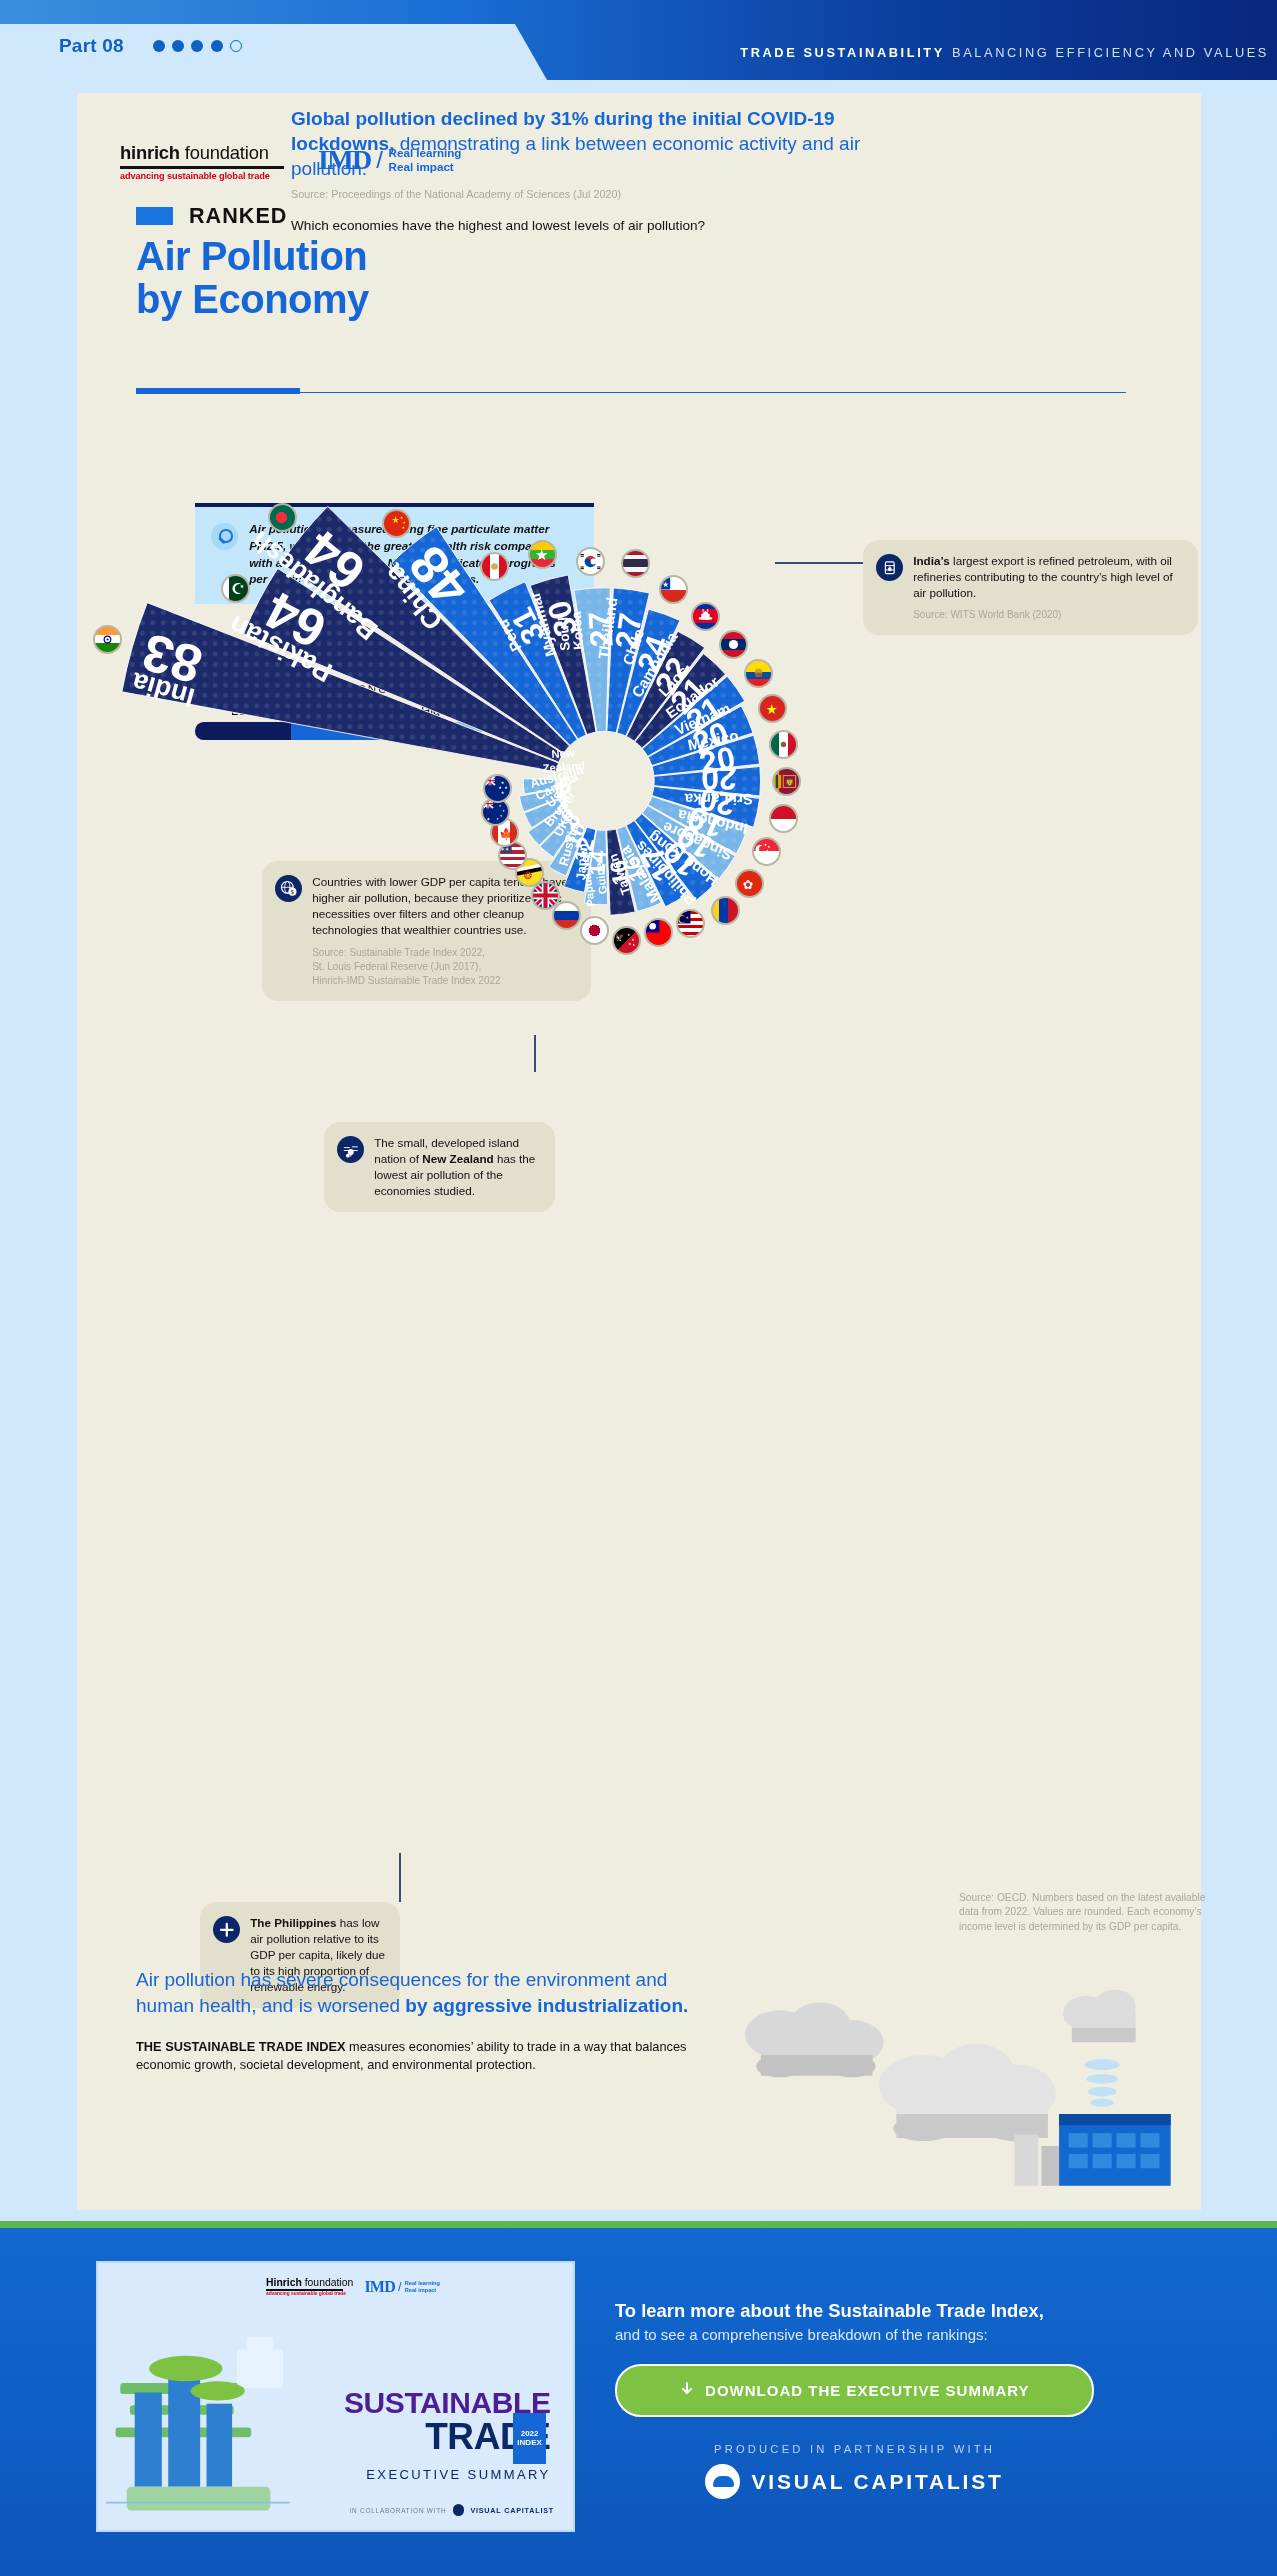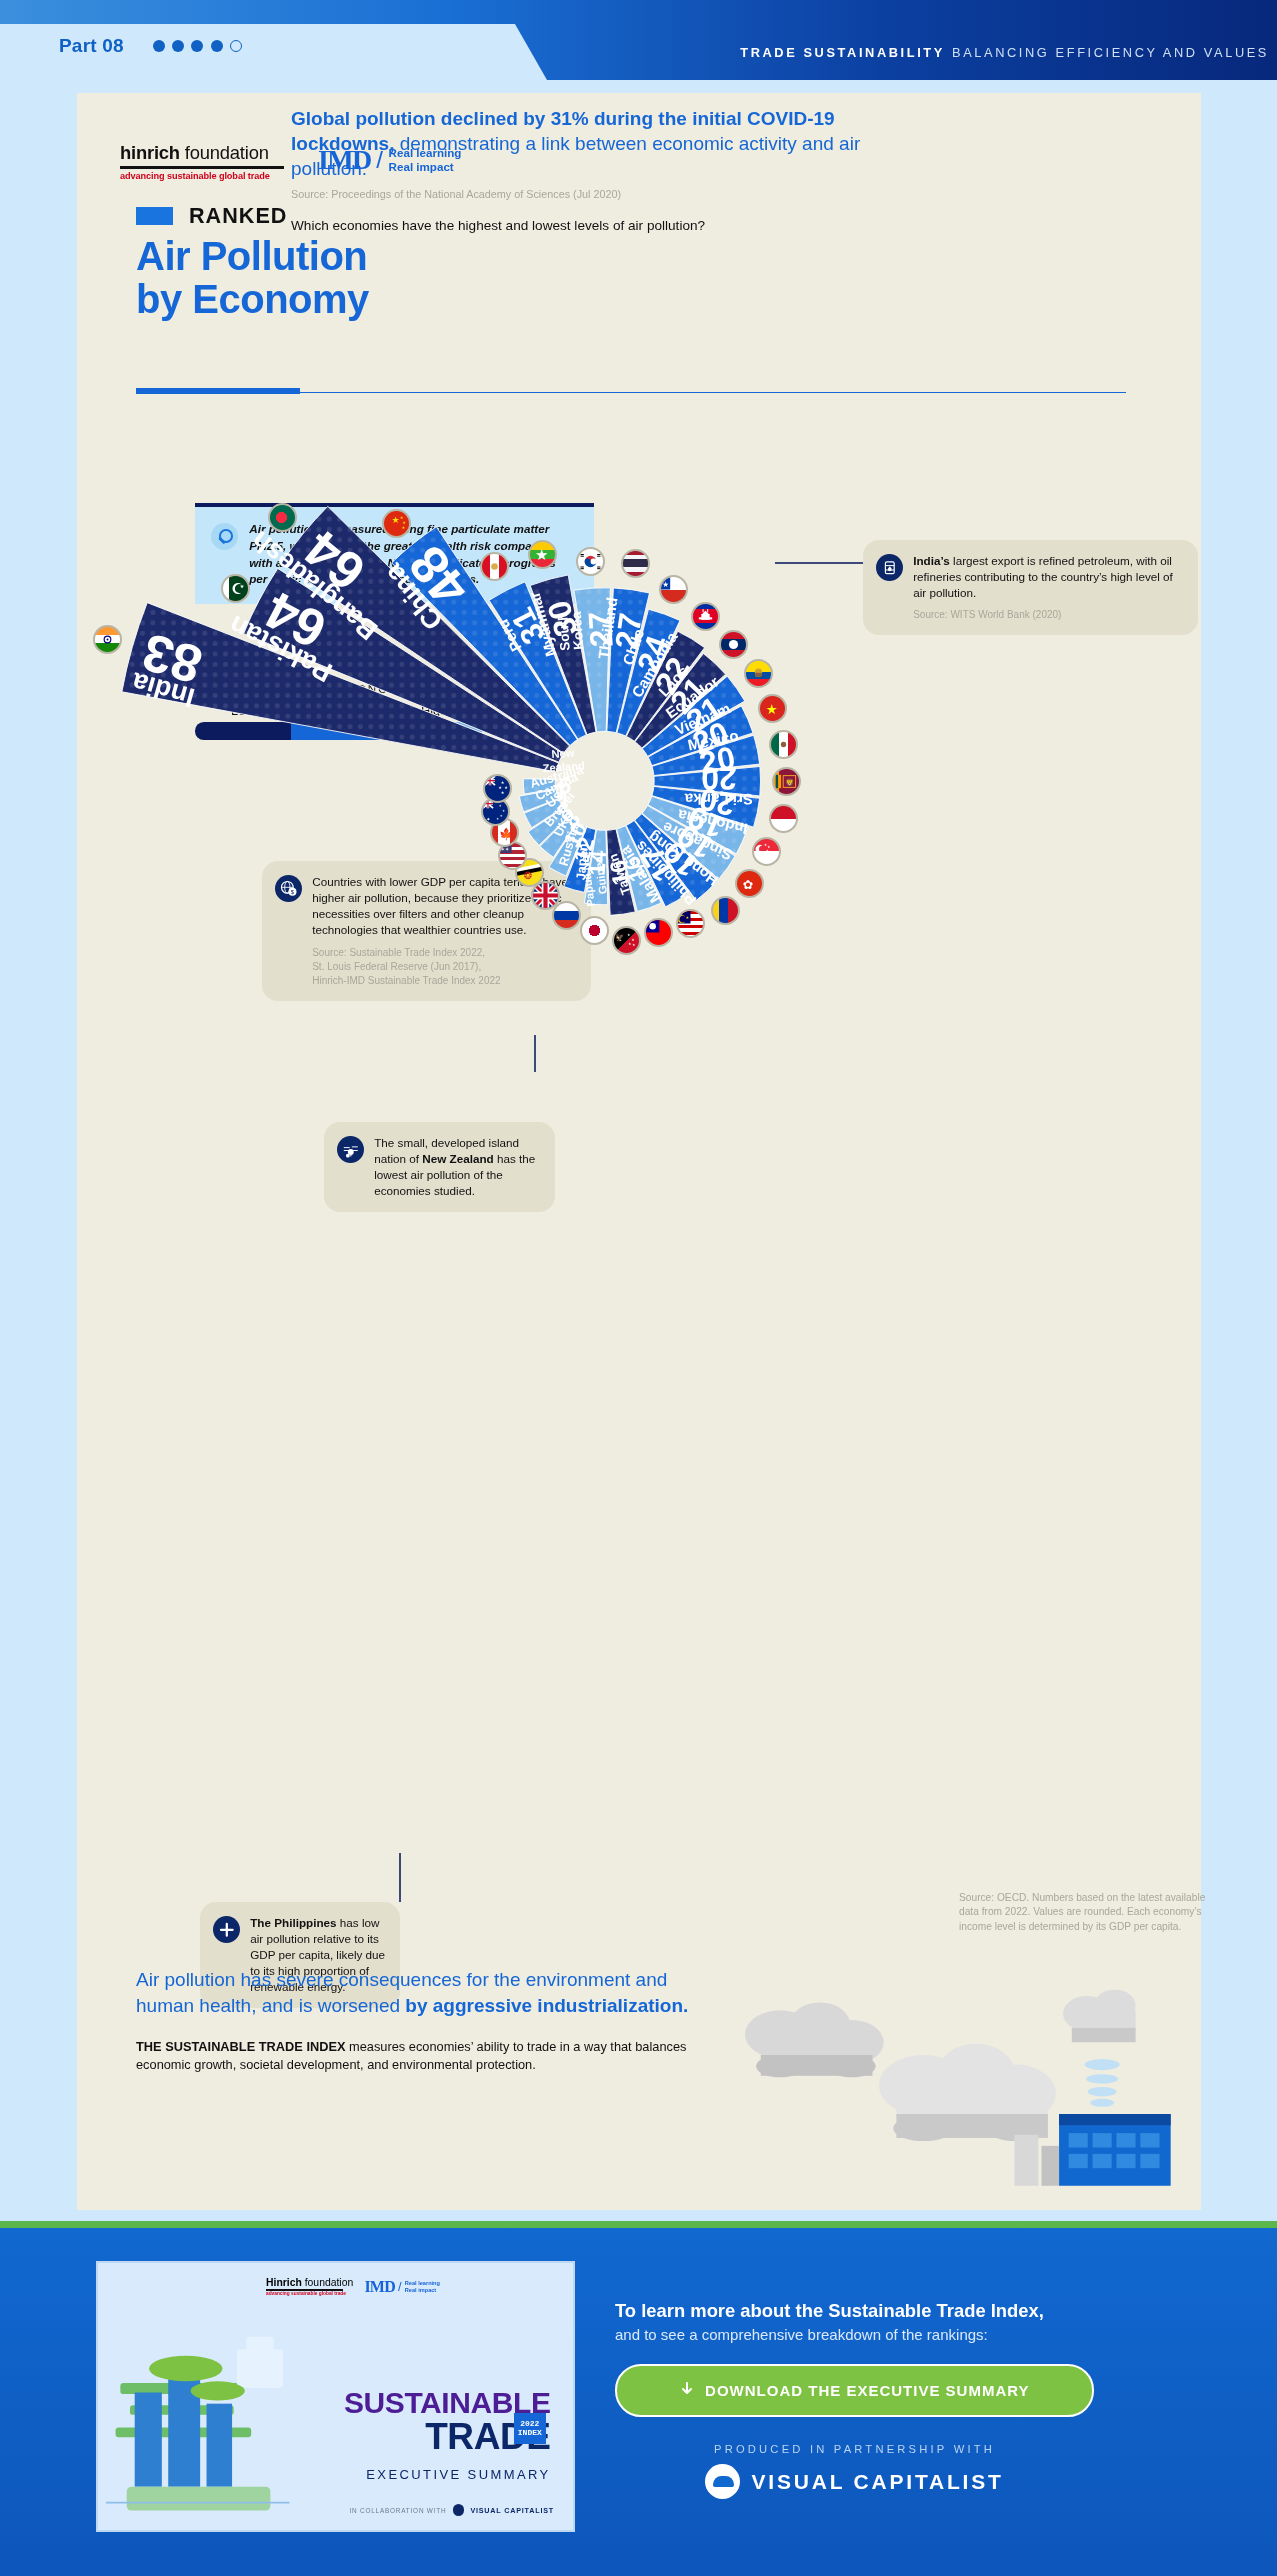--- a/index.html
+++ b/index.html
@@ -125,7 +125,7 @@
   #fb-t2 { font-size:37px; font-weight:bold; color:#0c2768; letter-spacing:-0.4px; line-height:1; }
   #fb-t3 { font-size:13px; letter-spacing:2.4px; color:#0c2768; margin-top:12px; }
   #fb-badge { position:absolute; right:4.8px; top:-4.8px; background:#1566d6; color:#fff;
-              font-size:8px; font-weight:bold; padding:7px 4px; line-height:1.05; text-align:center;font-family:Liberation Mono, monospace;}
+              font-size:8px; font-weight:bold; padding:17px 4px; line-height:1.05; text-align:center;}
   #f-right { position:absolute; left:615px; top:2299px; width:511px; }
   #f-h1 { font-size:18.4px; font-weight:bold; color:#fff; line-height:1.3; }
   #f-h2 { font-size:15px; color:#dbe9fa; margin-top:3.2px; }

